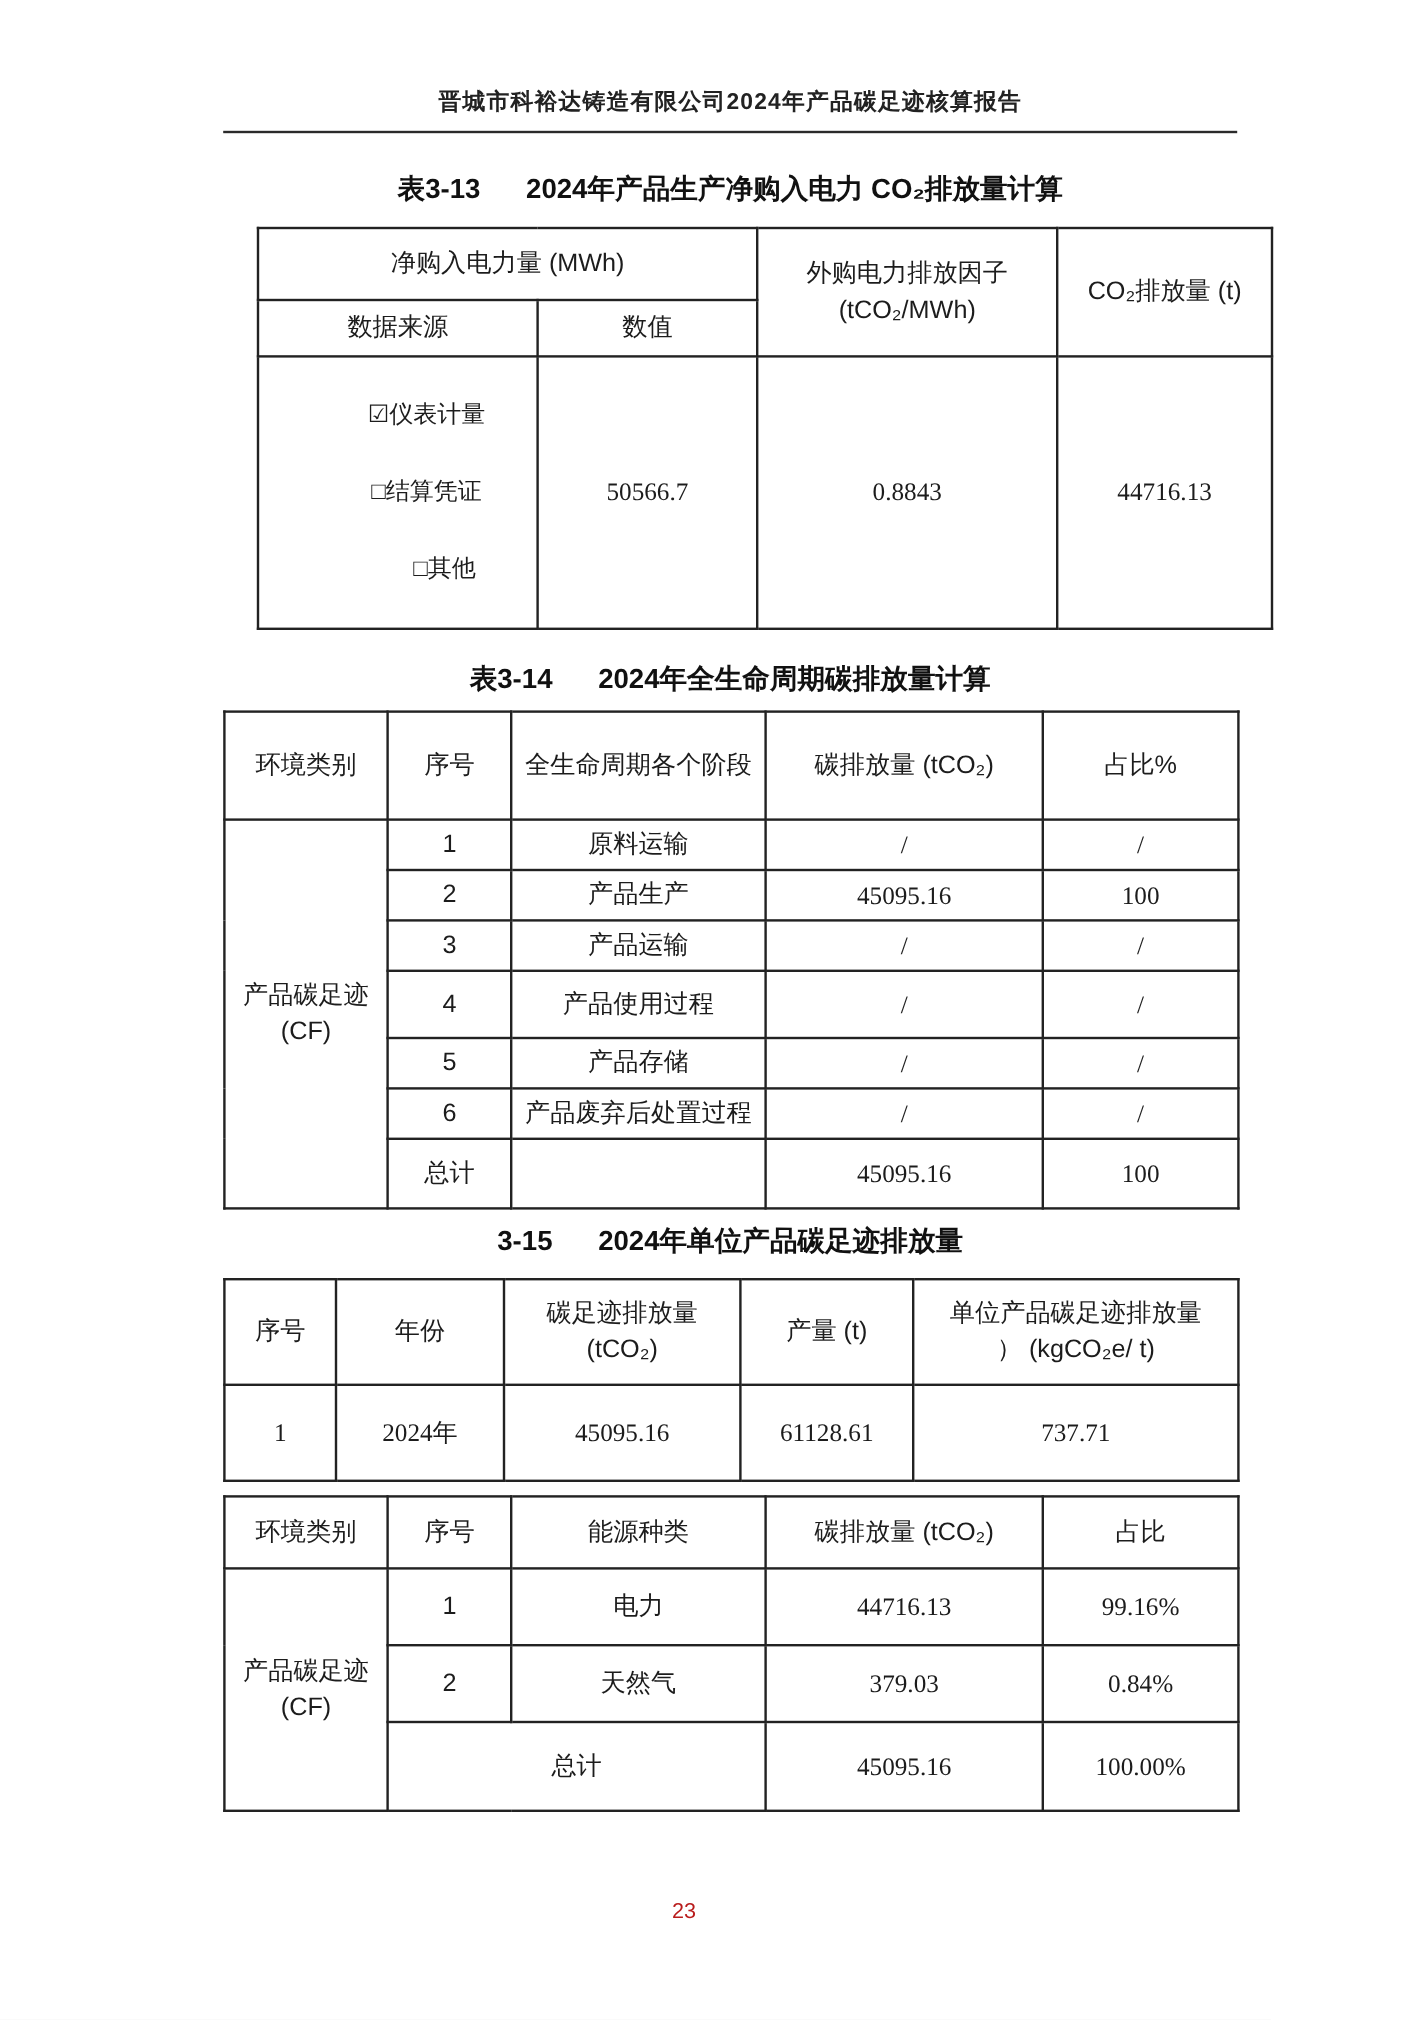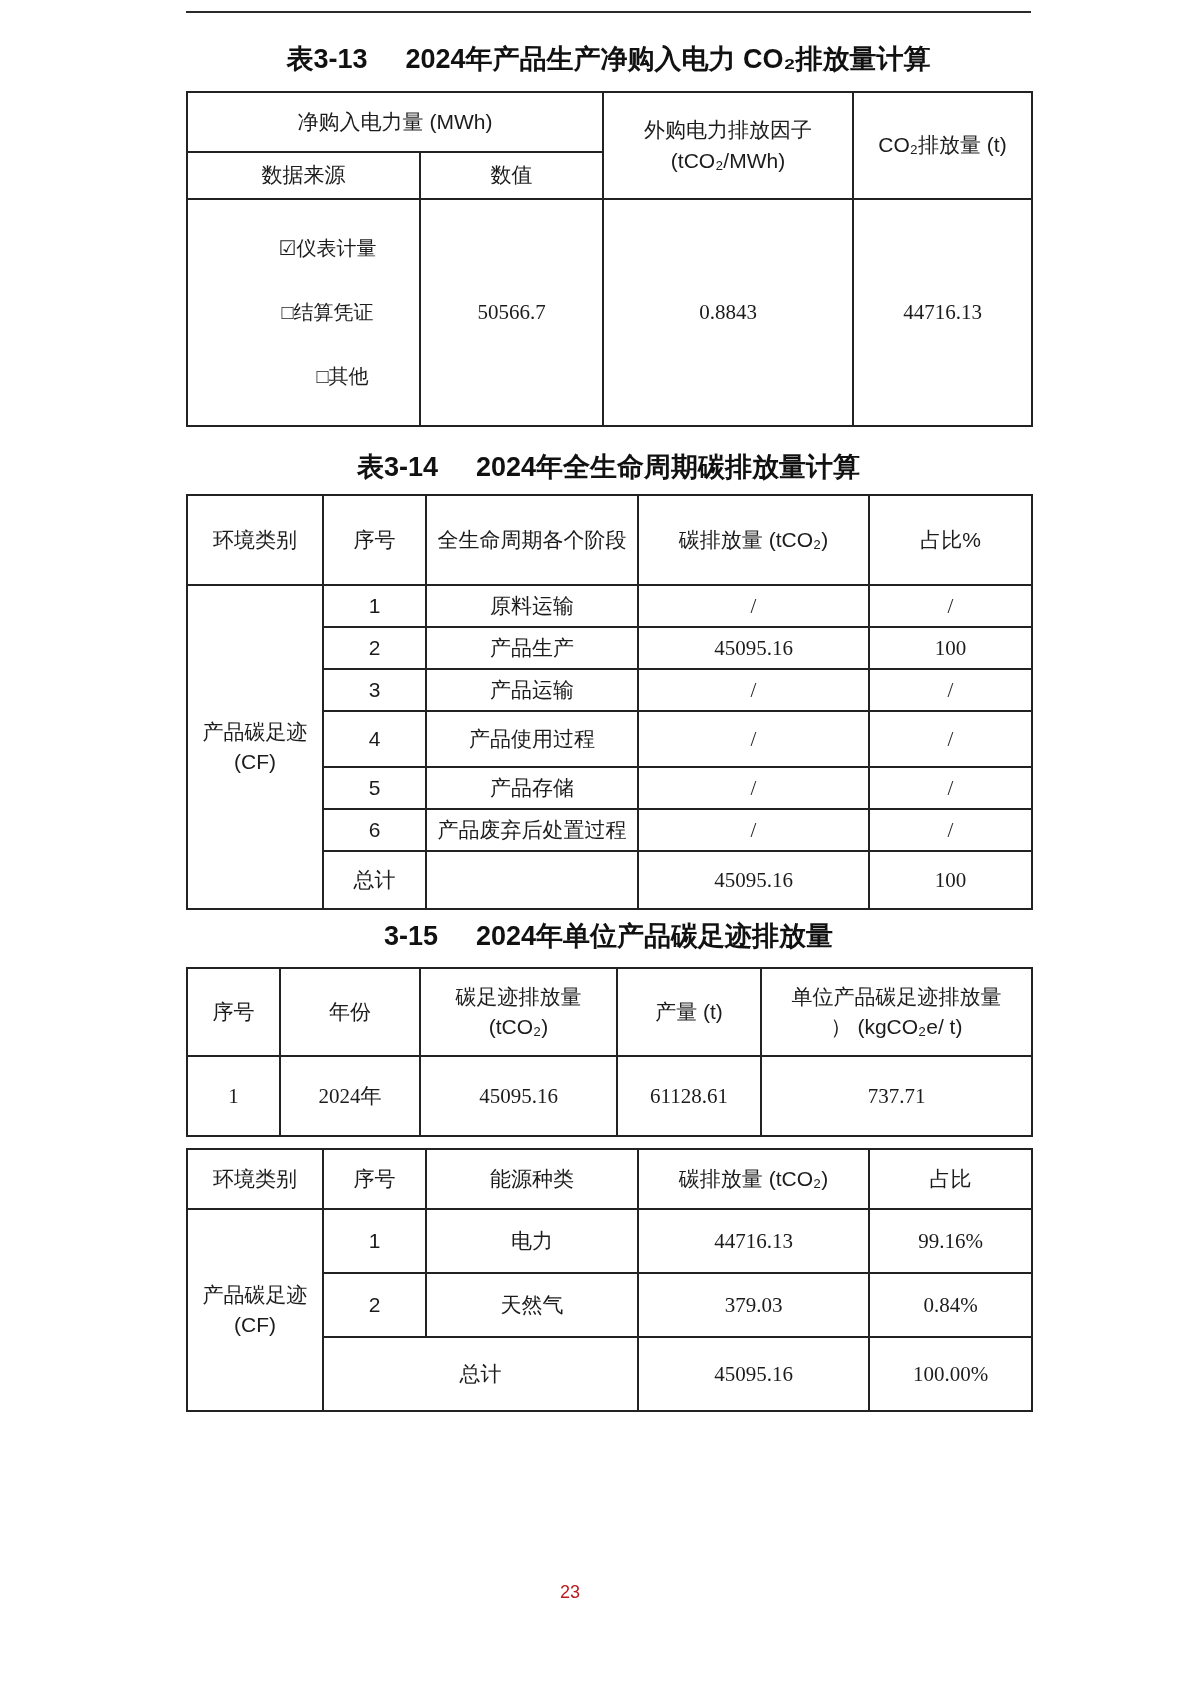--- a/index.html
+++ b/index.html
@@ -104,6 +104,7 @@
 <div class="page">
   <div class="content">
 
+    <div class="doc-header">晋城市科裕达铸造有限公司2024年产品碳足迹核算报告</div>
     <div class="header-rule"></div>
 
     <div class="tbl-title mt-t13">

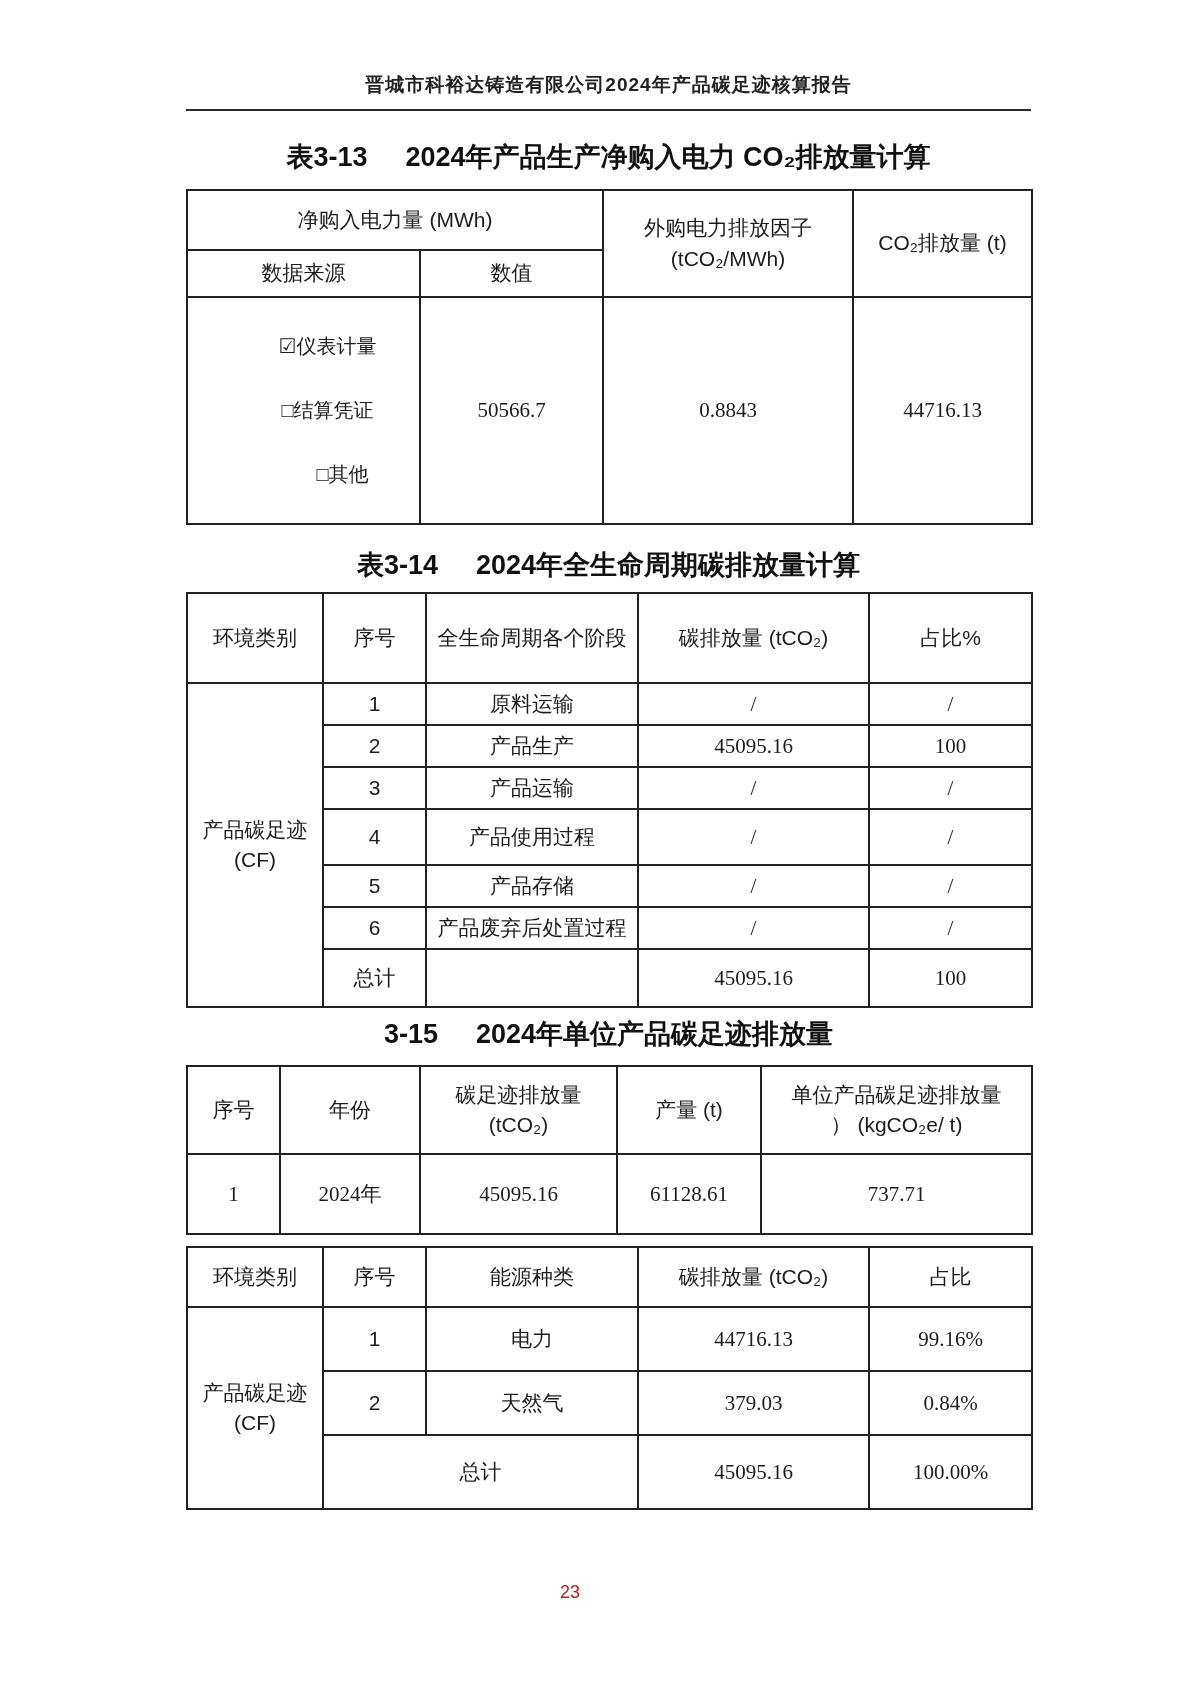--- a/index.html
+++ b/index.html
@@ -35,7 +35,7 @@
   }
   .tbl-title {
     text-align:center;
-    font-size:27px;
+    font-size:23px;
     font-weight:700;
     color:#111;
     line-height:37px;

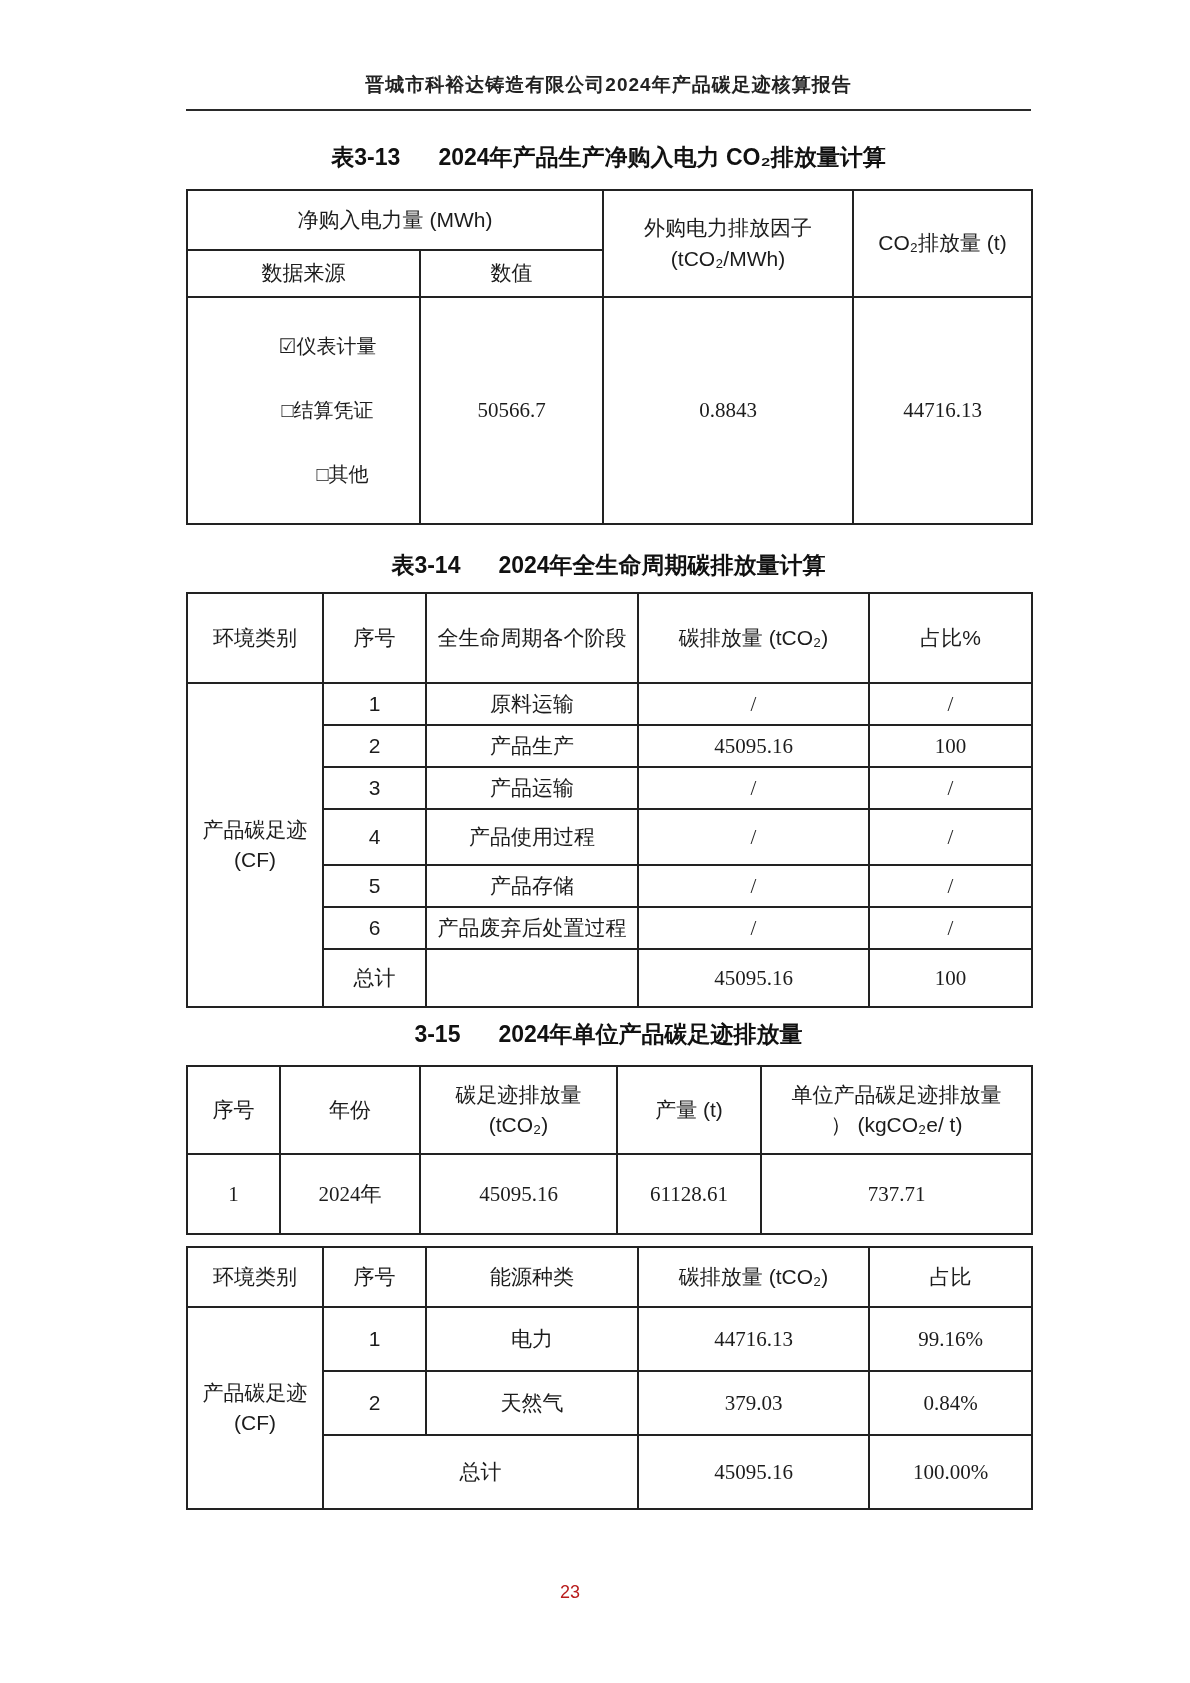--- a/index.html
+++ b/index.html
@@ -51,7 +51,7 @@
     table-layout:fixed;
     width:845px;
   }
-  .mt-tb13 { margin-top:13px; }
+  .mt-tb13 { margin-top:13px;margin-left:28px; }
   .mt-tb14 { margin-top:8px; }
   .mt-tb15 { margin-top:12px; }
   .mt-tb16 { margin-top:11px; }

